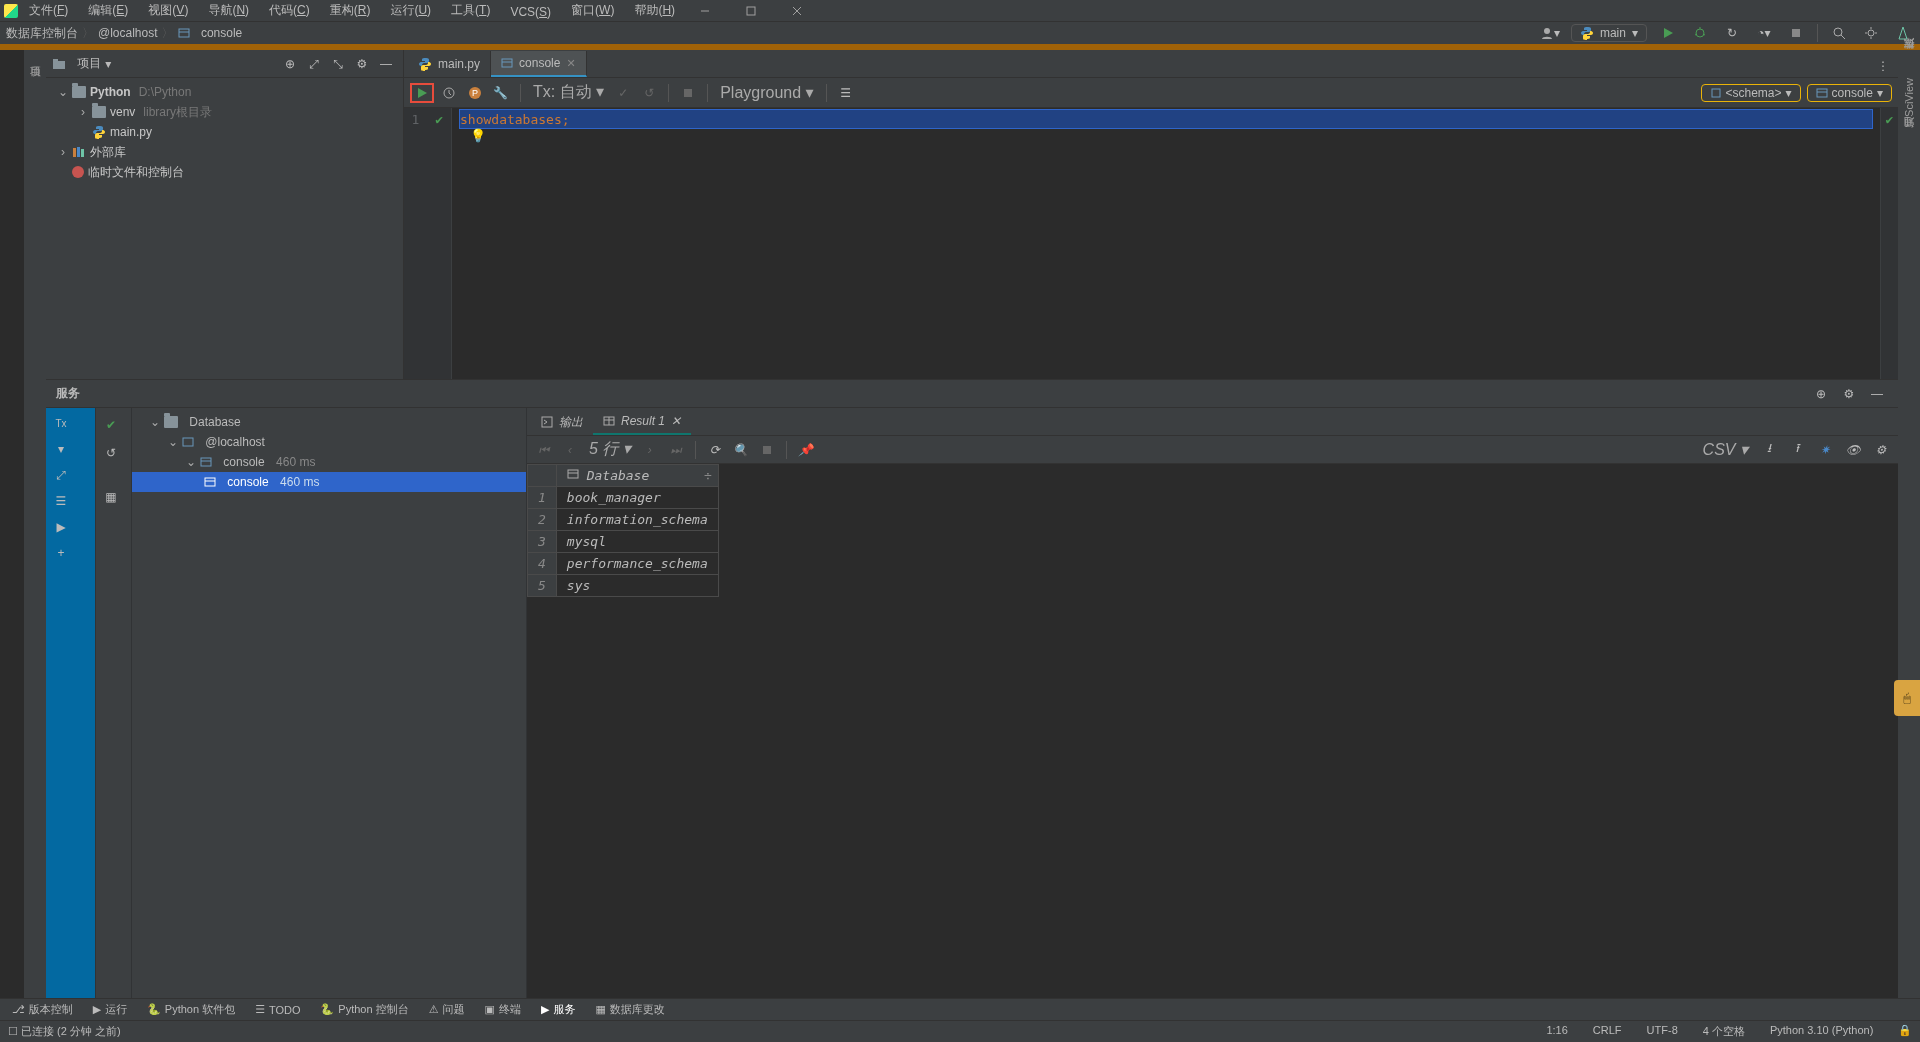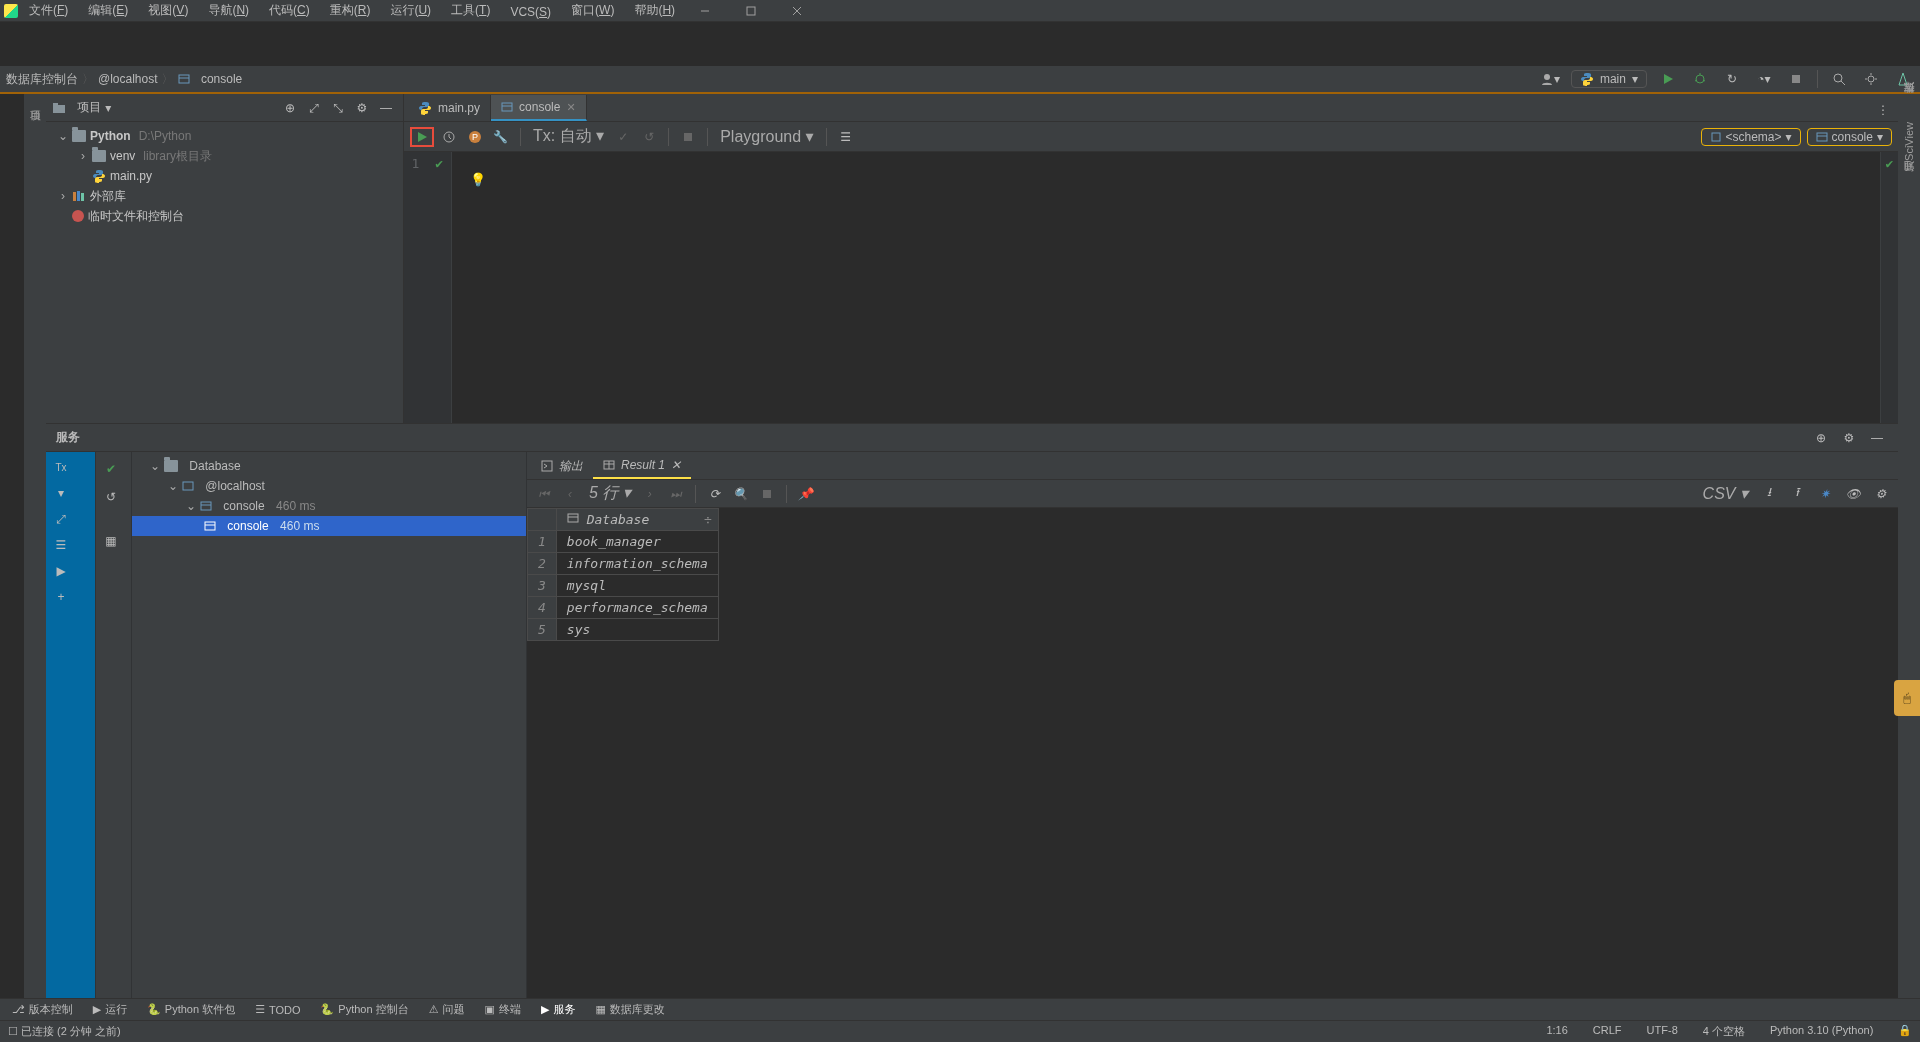--- a/index.html
+++ b/index.html
@@ -42,8 +42,7 @@
   display: flex;
   align-items: center;
   padding: 0 6px;
-  border-bottom: 2px solid #a16207;
-  margin-top: 44px;
+  border-bottom: 6px solid #a16207;
 }
 .breadcrumb { display: flex; align-items: center; gap: 4px; }
 .breadcrumb-sep { color: #5e5e5e; }

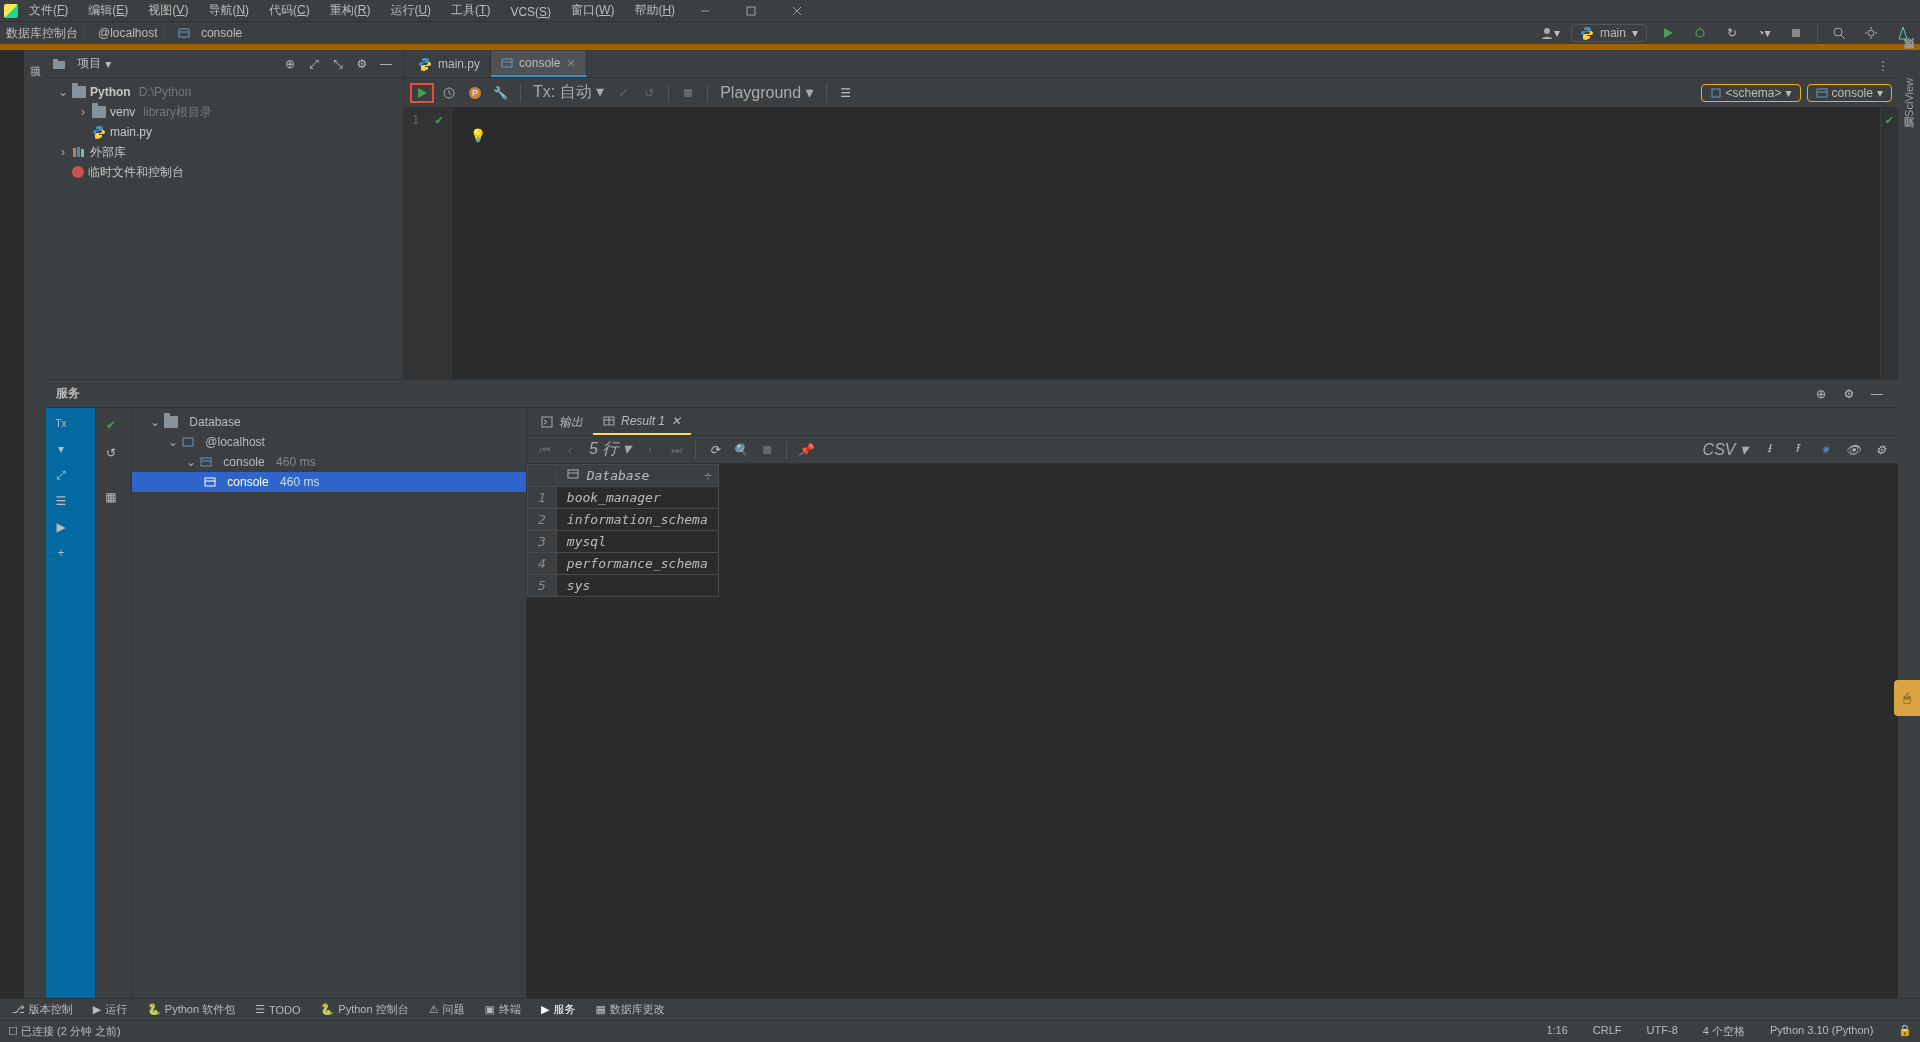--- a/index.html
+++ b/index.html
@@ -377,6 +377,12 @@
             <div class="gl"><span>1</span>&nbsp;<span class="check-ic">✔</span></div>
           </div>
           <div class="code-body">
+            <div class="code-line hl">
+              <span class="kw">show</span>
+                <span> </span>
+                <span class="kw">databases</span>
+                <span class="sc">;</span>
+            </div>
             <div style="position:absolute; left:18px; top:20px;">💡</div>
           </div>
           <div class="right-gutter"><span class="check-ic">✔</span></div>

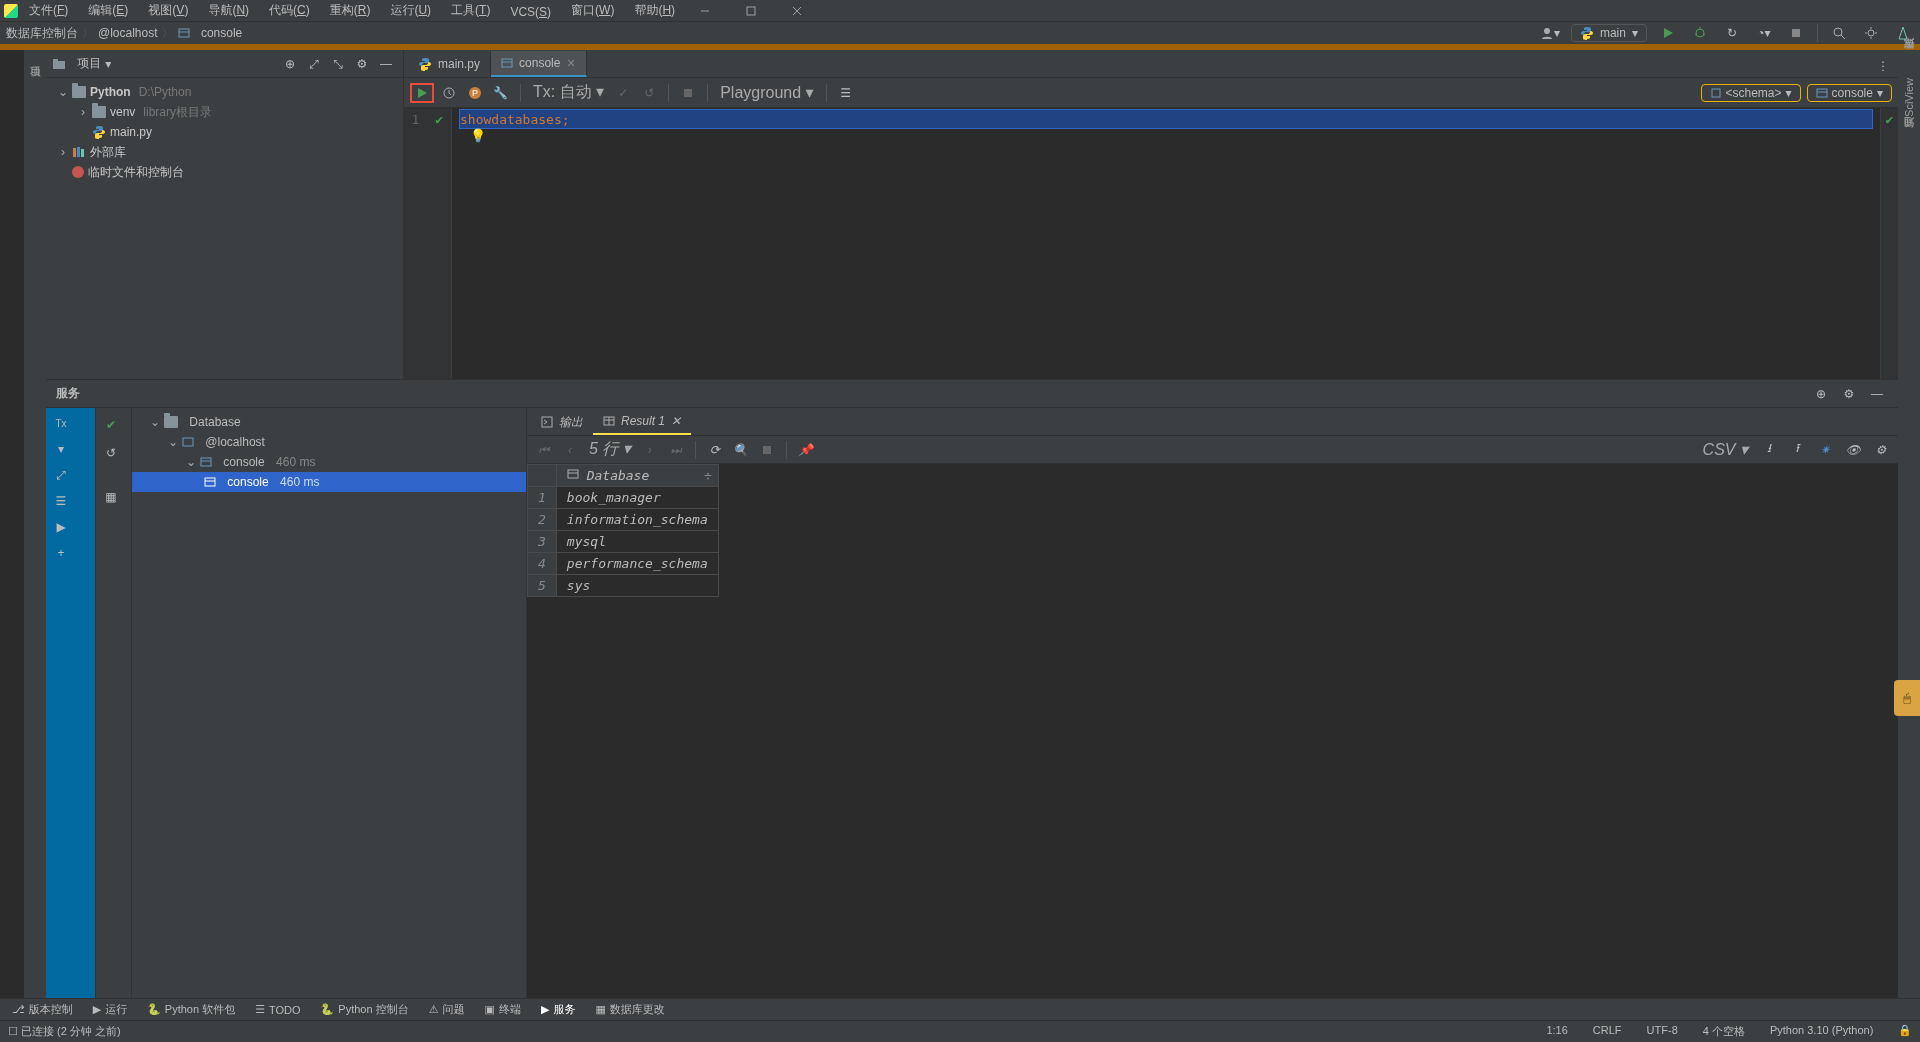--- a/index.html
+++ b/index.html
@@ -117,7 +117,7 @@
 .svc-right { flex:1; display:flex; flex-direction:column; background:#3c3f41; min-width:0;font-style:italic;}
 .res-tabs { height:28px; display:flex; align-items:flex-end; border-bottom:1px solid #323232; padding-left:4px;}
 .res-tab { height:26px; display:flex; align-items:center; gap:6px; padding:0 10px; cursor:pointer;}
-.res-tab.active { border-bottom:2px solid #fde047;margin-top:10px; }
+.res-tab.active { border-bottom:2px solid #0f766e;margin-top:10px; }
 .res-tb { height:28px; display:flex; align-items:center; padding:0 6px; gap:4px; border-bottom:1px solid #323232;}
 .res-tb .right { margin-left:auto; display:flex; align-items:center; gap:6px;}
 .res-grid { flex:1; background:#2b2b2b; font-family:Consolas,monospace; font-size:13px; overflow:auto;}

